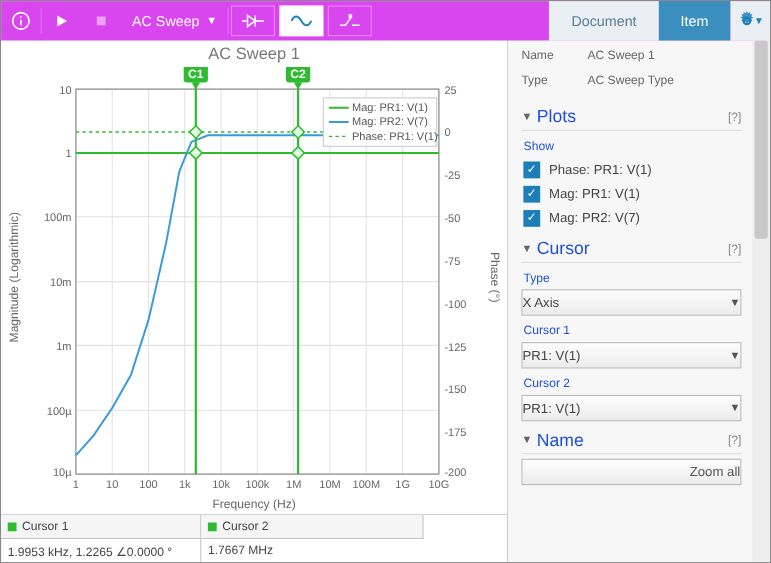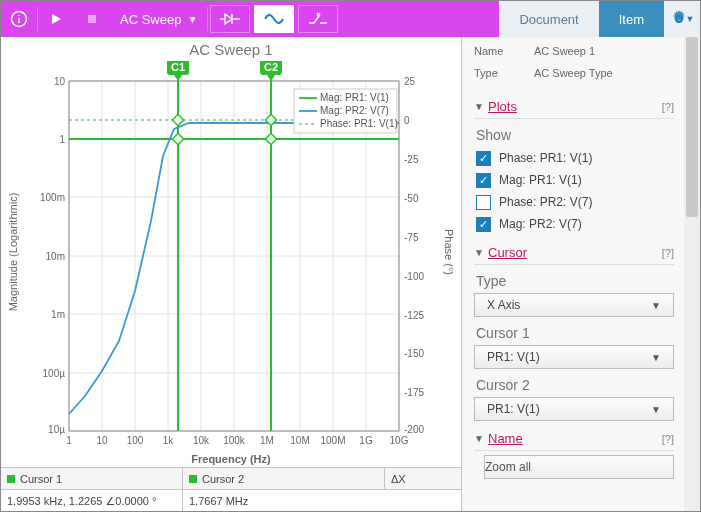--- a/index.html
+++ b/index.html
@@ -44,7 +44,7 @@
   .prop-label { width: 60px; }
   .sect { display: flex; align-items: center; height: 24px; border-bottom: 1px solid #ddd; margin-top: 6px; cursor: pointer; }
   .sect .tri { font-size: 10px; color: #666; width: 14px; }
-  .sect .title { flex: 1; color: #be185d; font-size: 13px; text-decoration: underline; }
+  .sect .title { flex: 1; color: #1d4ed8; font-size: 16px; }
   .sect .help { color: #888; font-size: 11px; }
   .sub-label { margin: 8px 0 4px 2px; color: #737373; font-size: 14px; }
   .chk-row { display: flex; align-items: center; height: 22px; gap: 8px; padding-left: 2px; cursor: pointer; }

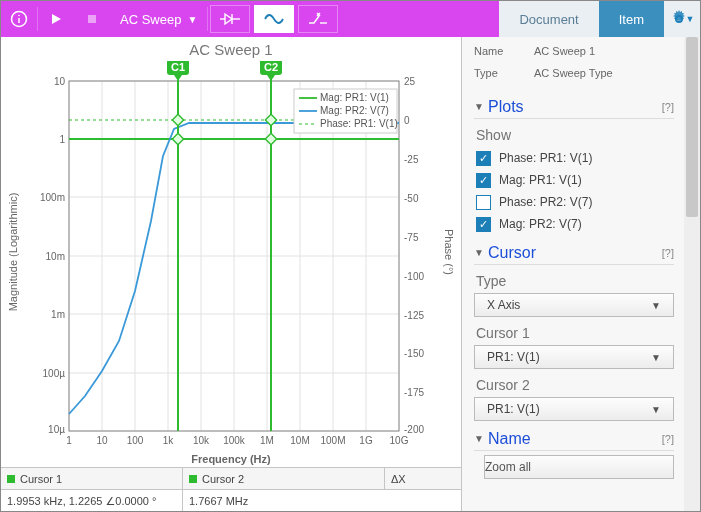--- a/index.html
+++ b/index.html
@@ -46,7 +46,7 @@
   .sect .tri { font-size: 10px; color: #666; width: 14px; }
   .sect .title { flex: 1; color: #1d4ed8; font-size: 16px; }
   .sect .help { color: #888; font-size: 11px; }
-  .sub-label { margin: 8px 0 4px 2px; color: #737373; font-size: 14px; }
+  .sub-label { margin: 8px 0 4px 2px; color: #1d4ed8; font-size: 11px; }
   .chk-row { display: flex; align-items: center; height: 22px; gap: 8px; padding-left: 2px; cursor: pointer; }
   .chk { width: 15px; height: 15px; border: 1px solid #1d7fb8; display: flex; align-items: center; justify-content: center; background: #fff; }
   .chk.checked { background: #1d7fb8; }

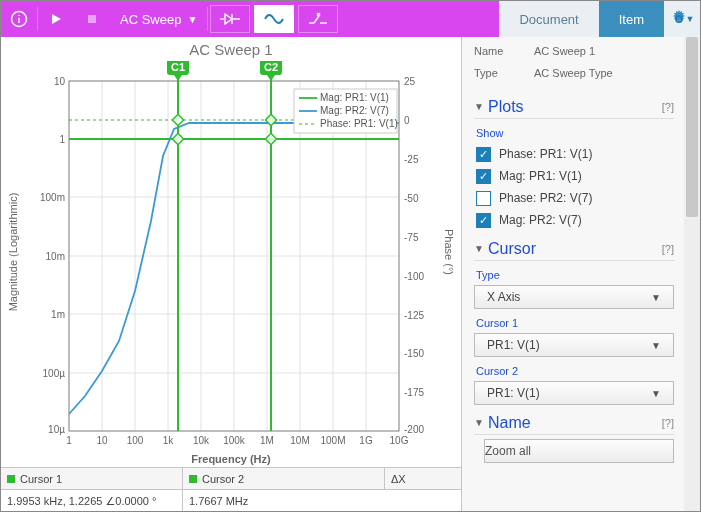--- a/index.html
+++ b/index.html
@@ -288,10 +288,6 @@
           <span>Mag: PR1: V(1)</span>
         </div>
       <div class="chk-row">
-          <span class="chk"></span>
-          <span>Phase: PR2: V(7)</span>
-        </div>
-      <div class="chk-row">
           <span class="chk checked"></span>
           <span>Mag: PR2: V(7)</span>
         </div>

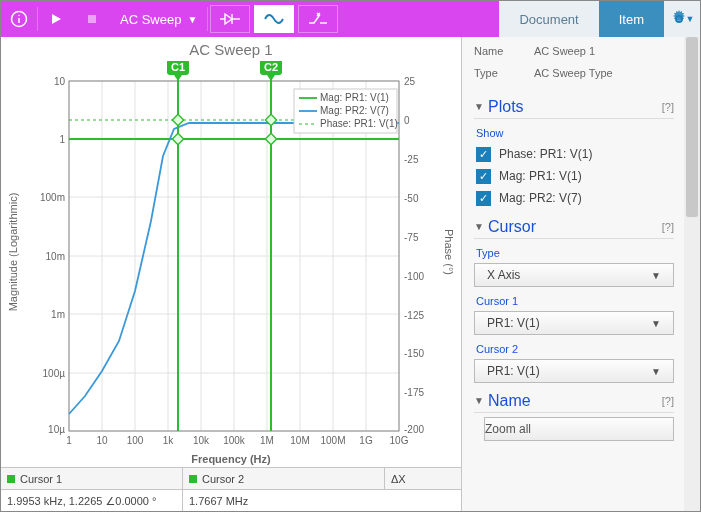--- a/index.html
+++ b/index.html
@@ -51,7 +51,7 @@
   .chk { width: 15px; height: 15px; border: 1px solid #1d7fb8; display: flex; align-items: center; justify-content: center; background: #fff; }
   .chk.checked { background: #1d7fb8; }
   .chk.checked::after { content: "✓"; color: #fff; font-size: 11px; line-height: 1; }
-  .select { height: 24px; background: linear-gradient(#fdfdfd,#ececec); border: 1px solid #bbb; display: flex; align-items: center; padding: 0 12px; font-size: 12px; color: #444; cursor: pointer; justify-content: space-between; }
+  .select { height: 24px; background: linear-gradient(#fdfdfd,#ececec); border: 1px solid #bbb; display: flex; align-items: center; padding: 0 0; font-size: 12px; color: #444; cursor: pointer; justify-content: space-between; }
   .select .dd { font-size: 10px; color: #555; }
   .zoom-btn { height: 24px; background: linear-gradient(#fdfdfd,#ececec); border: 1px solid #bbb; display: flex; align-items: center; justify-content: flex-start; font-size: 12px; color: #555; cursor: pointer; margin-top: 4px; margin-left: 10px; }
 

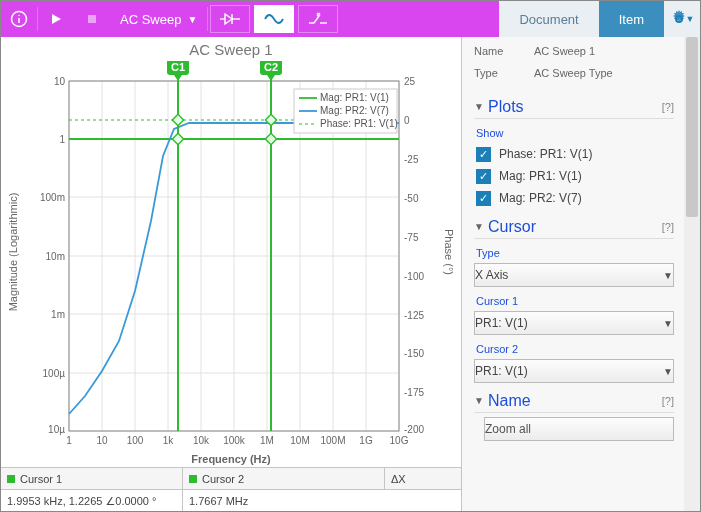--- a/index.html
+++ b/index.html
@@ -53,7 +53,7 @@
   .chk.checked::after { content: "✓"; color: #fff; font-size: 11px; line-height: 1; }
   .select { height: 24px; background: linear-gradient(#fdfdfd,#ececec); border: 1px solid #bbb; display: flex; align-items: center; padding: 0 0; font-size: 12px; color: #444; cursor: pointer; justify-content: space-between; }
   .select .dd { font-size: 10px; color: #555; }
-  .zoom-btn { height: 24px; background: linear-gradient(#fdfdfd,#ececec); border: 1px solid #bbb; display: flex; align-items: center; justify-content: flex-start; font-size: 12px; color: #555; cursor: pointer; margin-top: 4px; margin-left: 10px; }
+  .zoom-btn { height: 24px; background: linear-gradient(#fdfdfd,#ececec); border: 1px solid #bbb; display: flex; align-items: center; justify-content: flex-end; font-size: 12px; color: #555; cursor: pointer; margin-top: 4px; }
 
   
   .plot-title { text-align: center; font-size: 15px; color: #777; padding-top: 4px; height: 22px; }

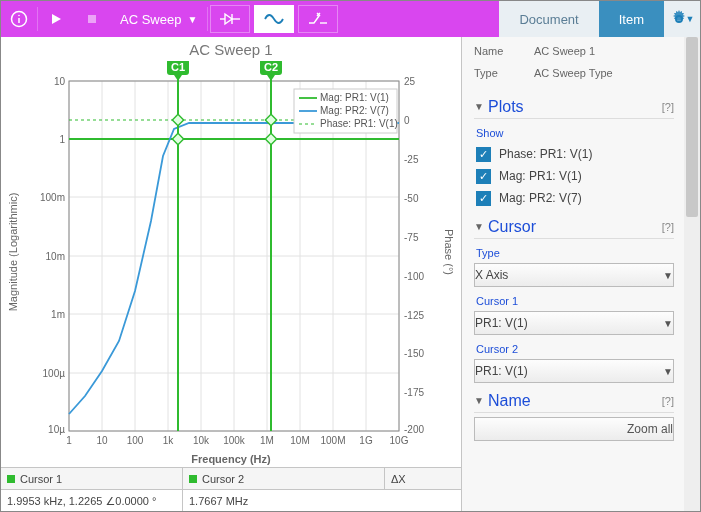--- a/index.html
+++ b/index.html
@@ -60,7 +60,7 @@
   .axis-label { position: absolute; font-size: 11px; color: #666; }
   .ylab-left { left: 0; top: 50%; transform: translateY(-50%) rotate(-90deg); transform-origin: center; width: 140px; text-align: center; }
   .ylab-right { right: 0; top: 50%; transform: translateY(-50%) rotate(90deg); transform-origin: center; width: 80px; text-align: center; }
-  .xlab { bottom: 2px; left: 0; right: 0; text-align: center; font-weight: bold; }
+  .xlab { bottom: 2px; left: 0; right: 0; text-align: center; }
   svg.plot { position: absolute; left: 38px; top: 24px; }
   .tick { font-size: 10px; fill: #666; }
   .grid { stroke: #e2e2e2; stroke-width: 1; }

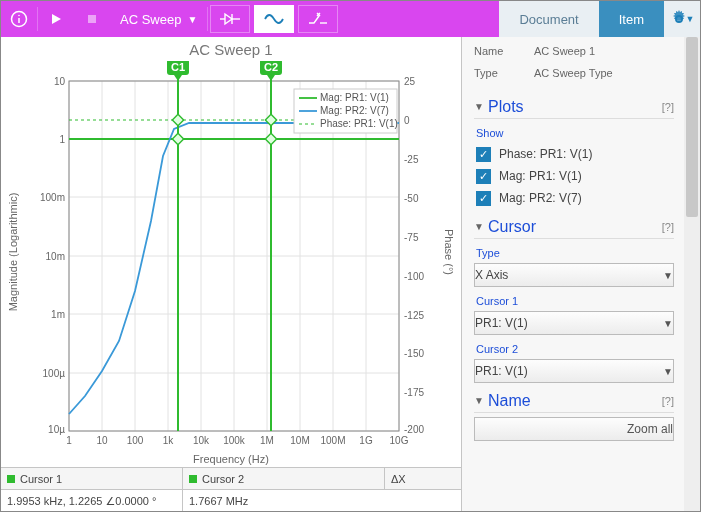--- a/index.html
+++ b/index.html
@@ -251,9 +251,6 @@
             <span class="sq"></span>
             <span>Cursor 2</span>
           </div>
-        <div class="ct-cell ct-c2">
-            <span>ΔX</span>
-          </div>
       </div>
       <div class="ct-row">
         <div class="ct-cell ct-c0">1.9953 kHz, 1.2265 ∠0.0000 °</div>

